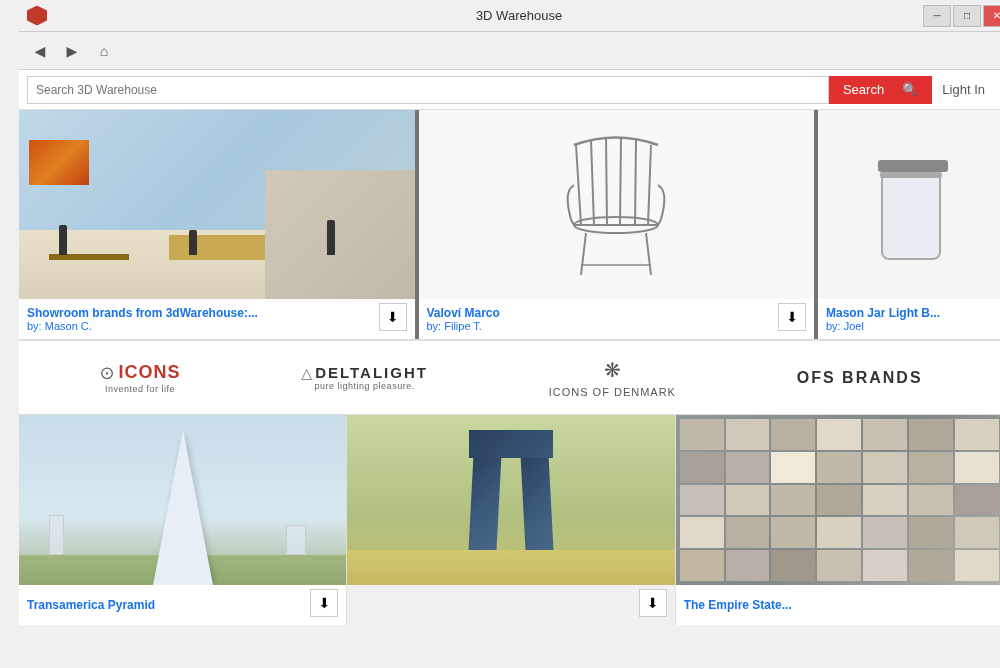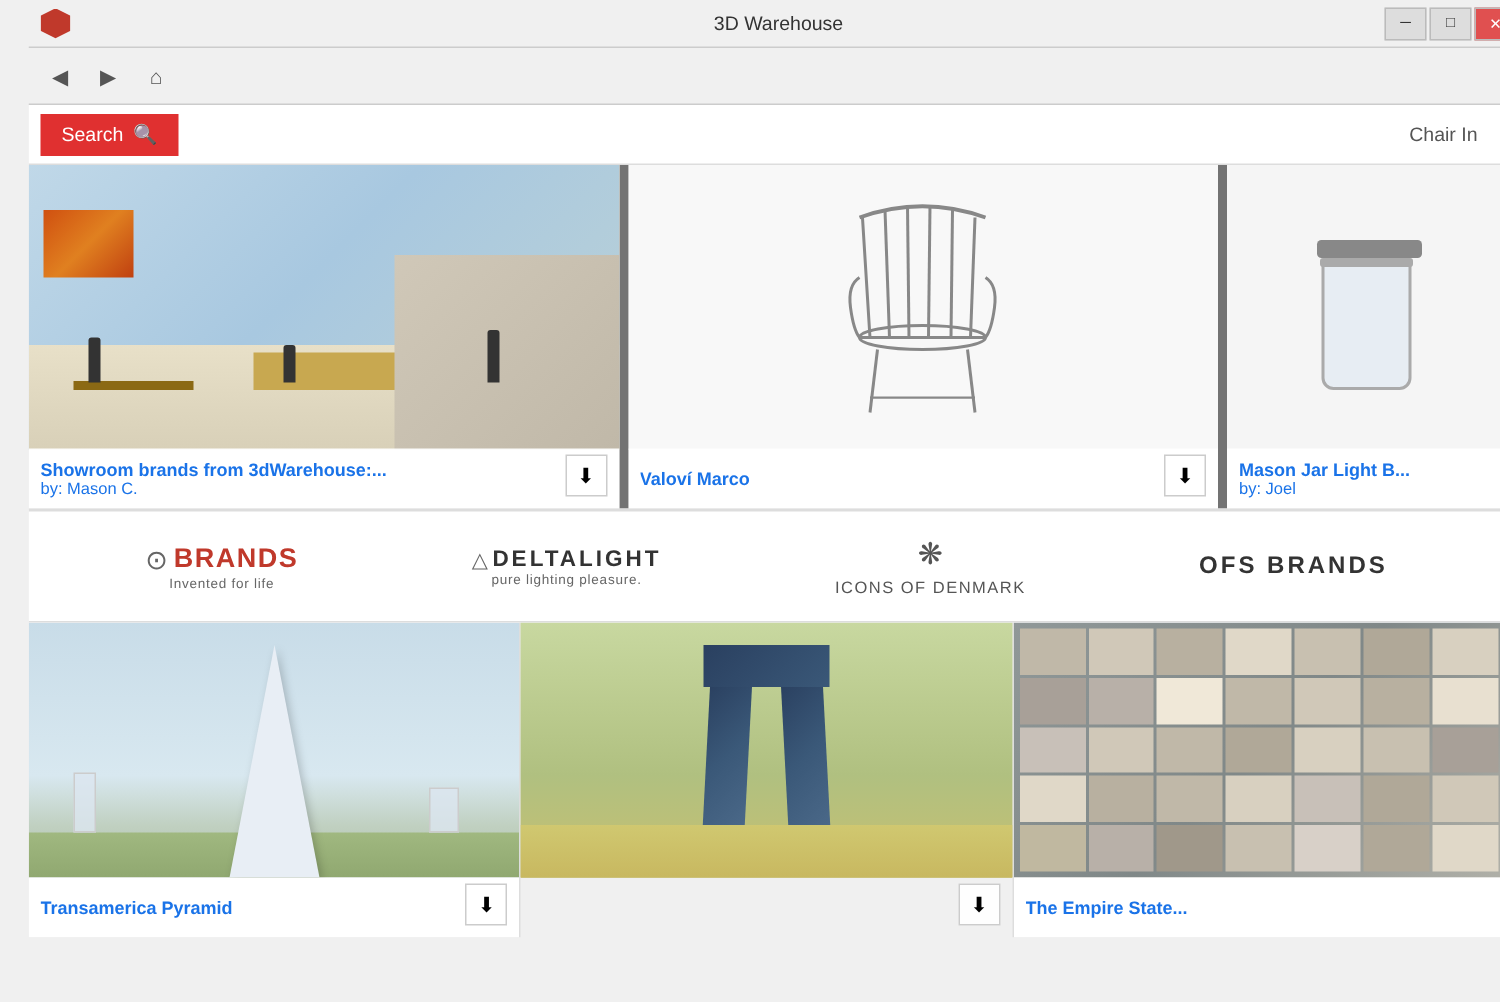--- a/index.html
+++ b/index.html
@@ -506,6 +506,7 @@
   <div id="browser-content">
 
     <div id="search-bar">
+      <input id="search-input" type="text" placeholder="Search 3D Warehouse" style="">
       <button id="search-button">
         <span>Search</span>
         <span>🔍</span>

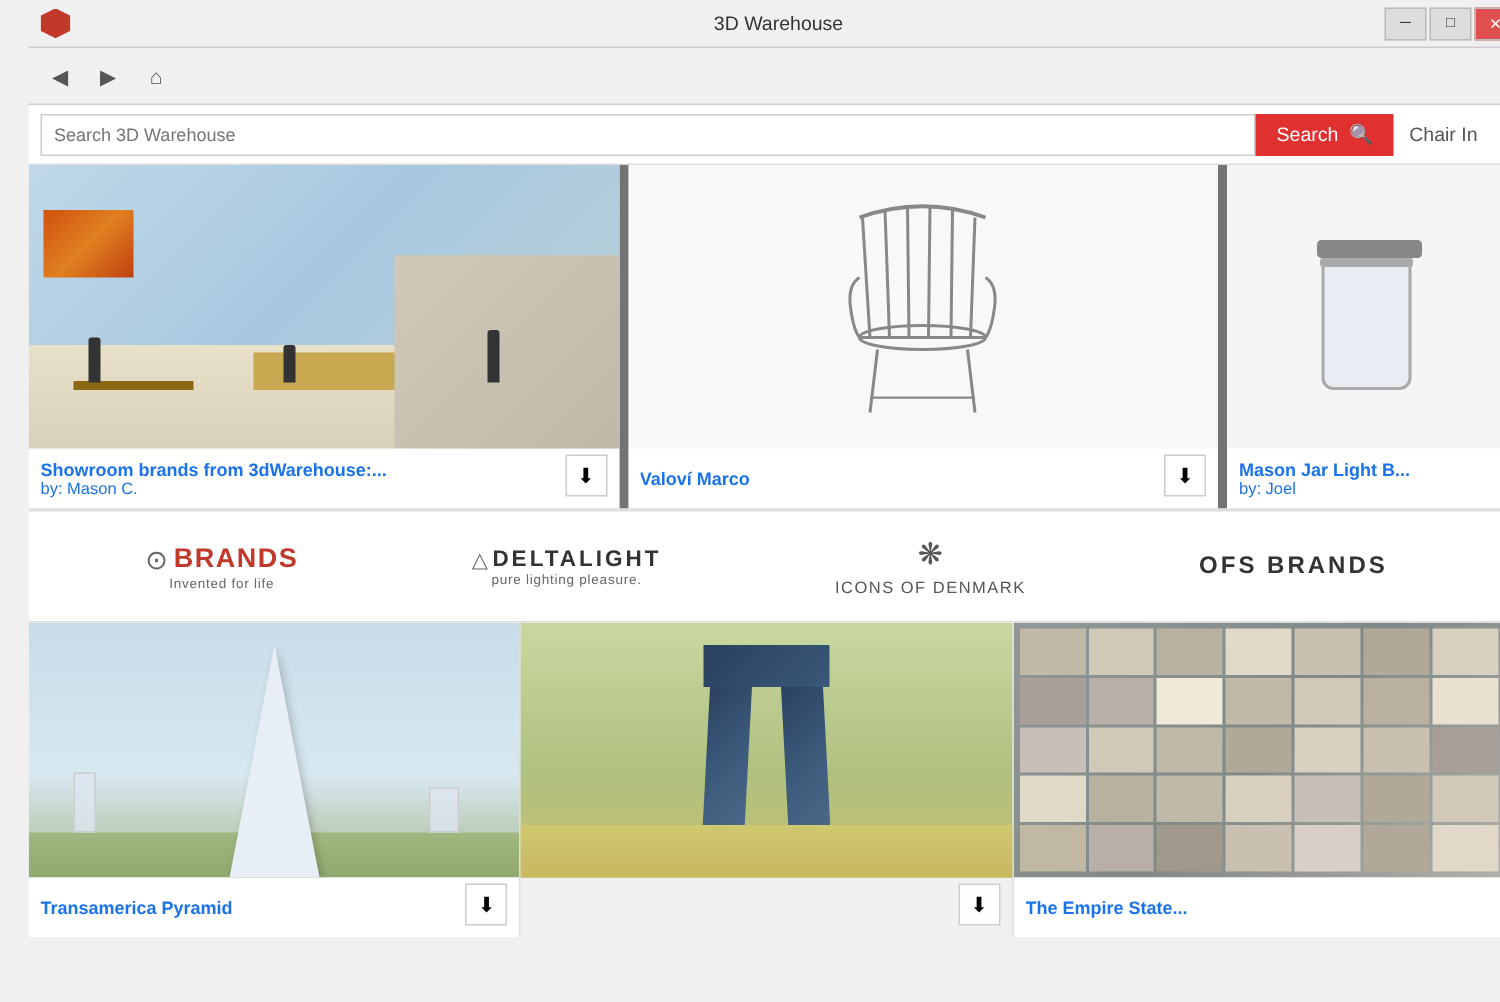--- a/index.html
+++ b/index.html
@@ -102,7 +102,7 @@
       cursor: pointer;
       display: flex;
       align-items: center;
-      gap: 7px;
+      gap: 18px;
     }
     #sign-in {
       margin-left: auto;

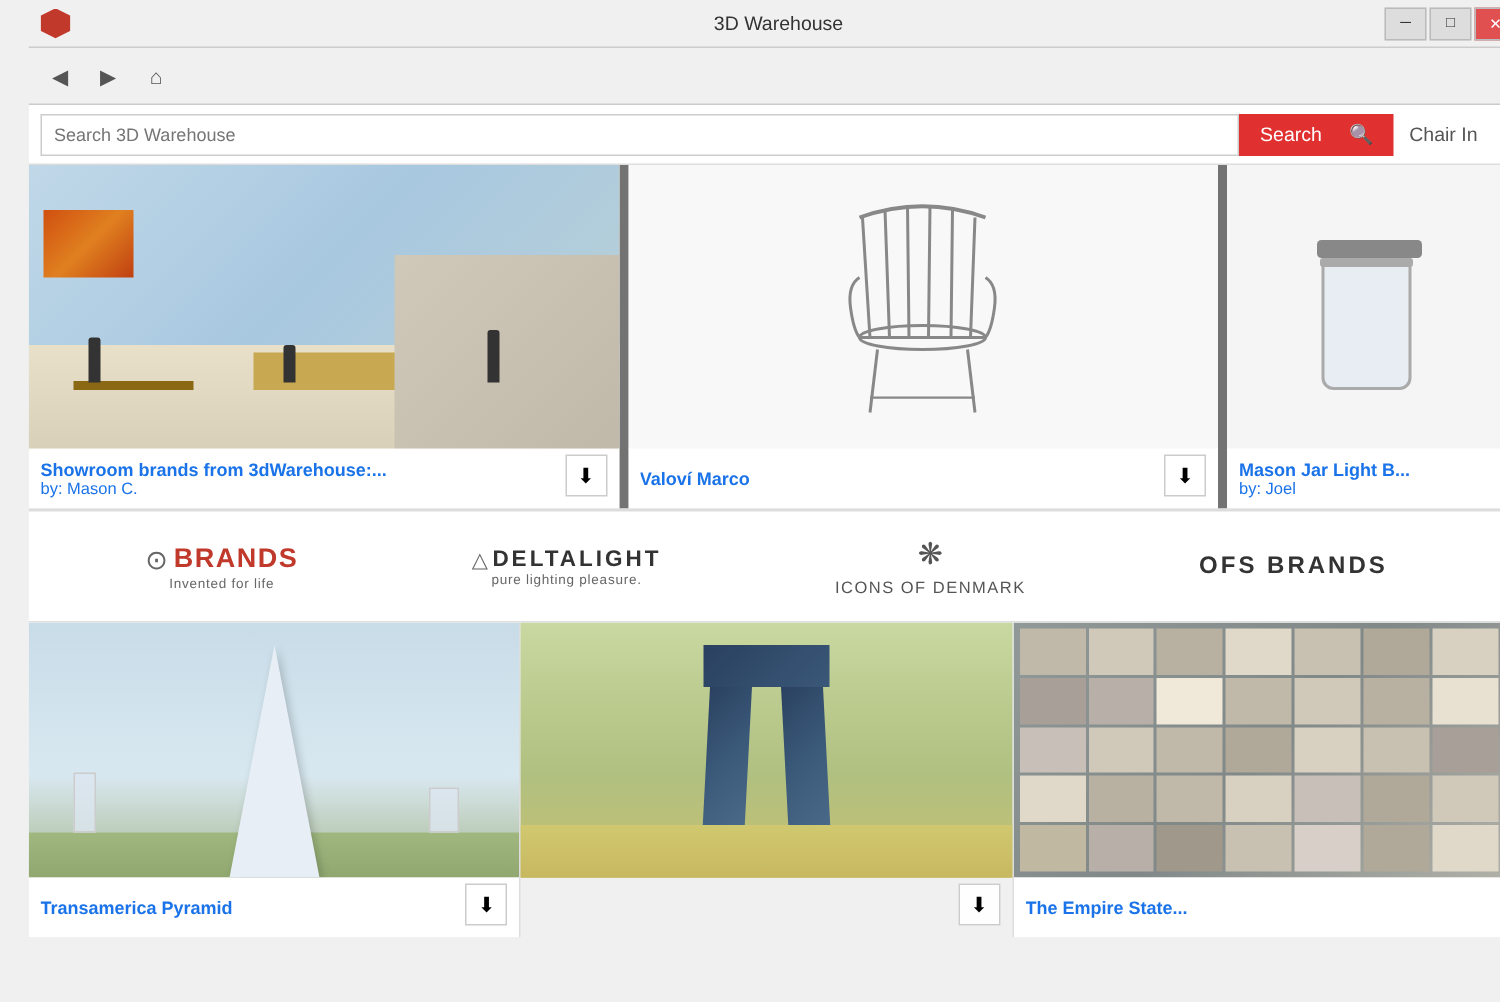--- a/index.html
+++ b/index.html
@@ -511,7 +511,7 @@
         <span>Search</span>
         <span>🔍</span>
       </button>
-      <span id="sign-in">Chair In</span>
+      <span id="sign-in">Light In</span>
     </div>
 
     <div id="featured-grid">

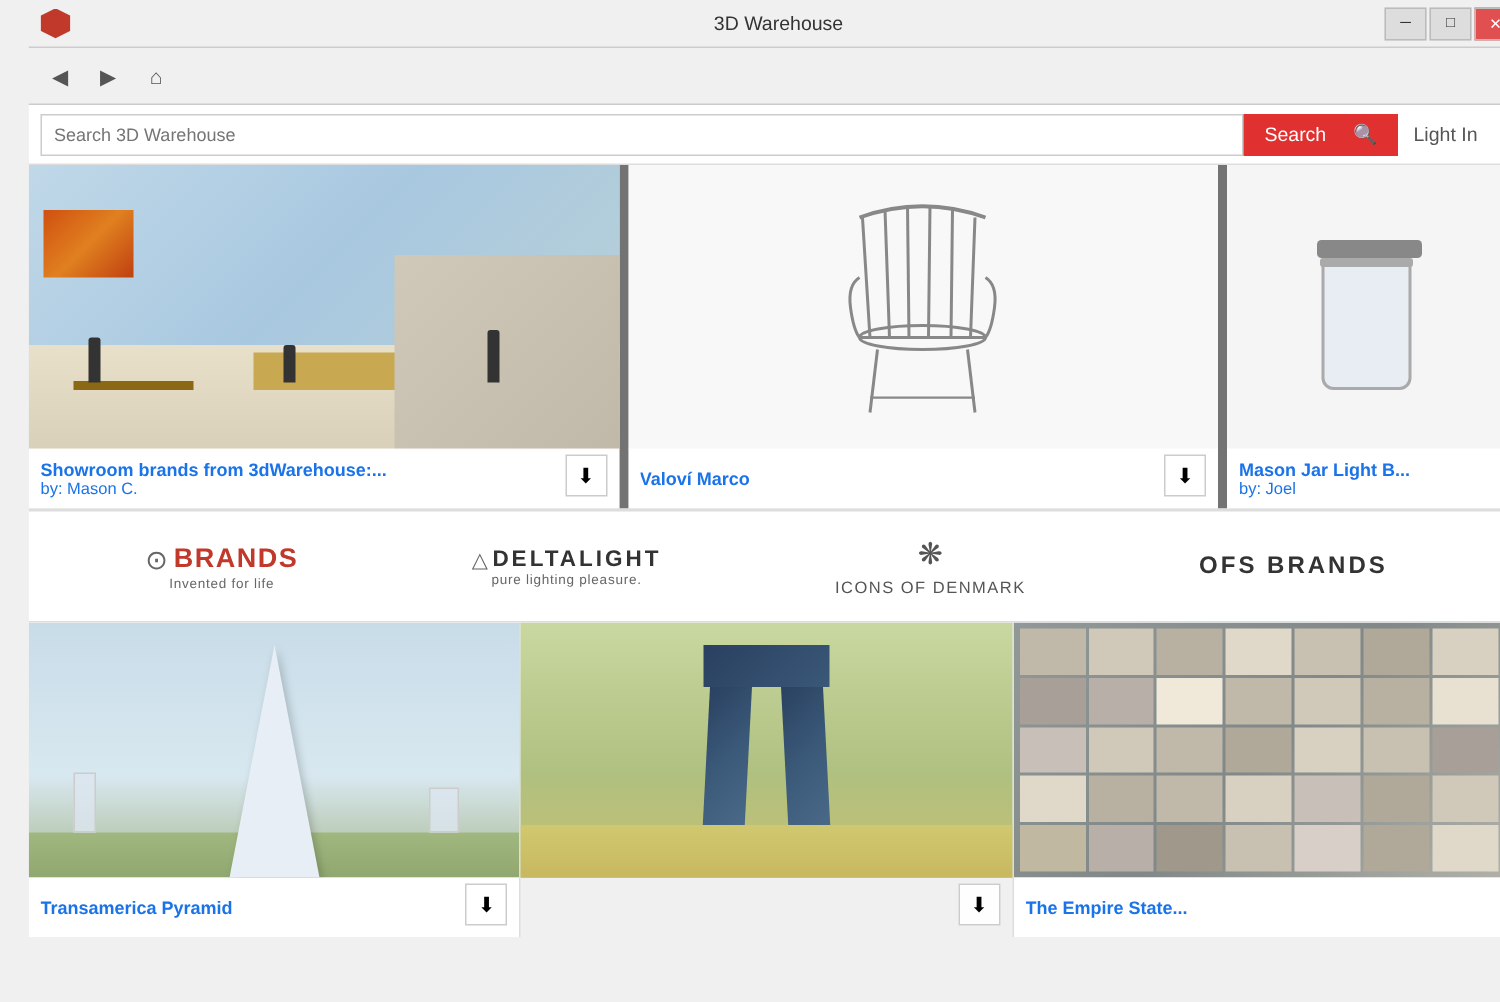--- a/index.html
+++ b/index.html
@@ -123,7 +123,7 @@
     .model-card {
       flex: 1;
       position: relative;
-      border-right: 6px solid #737373;
+      border-right: 4px solid #737373;
       overflow: hidden;
       cursor: pointer;
     }

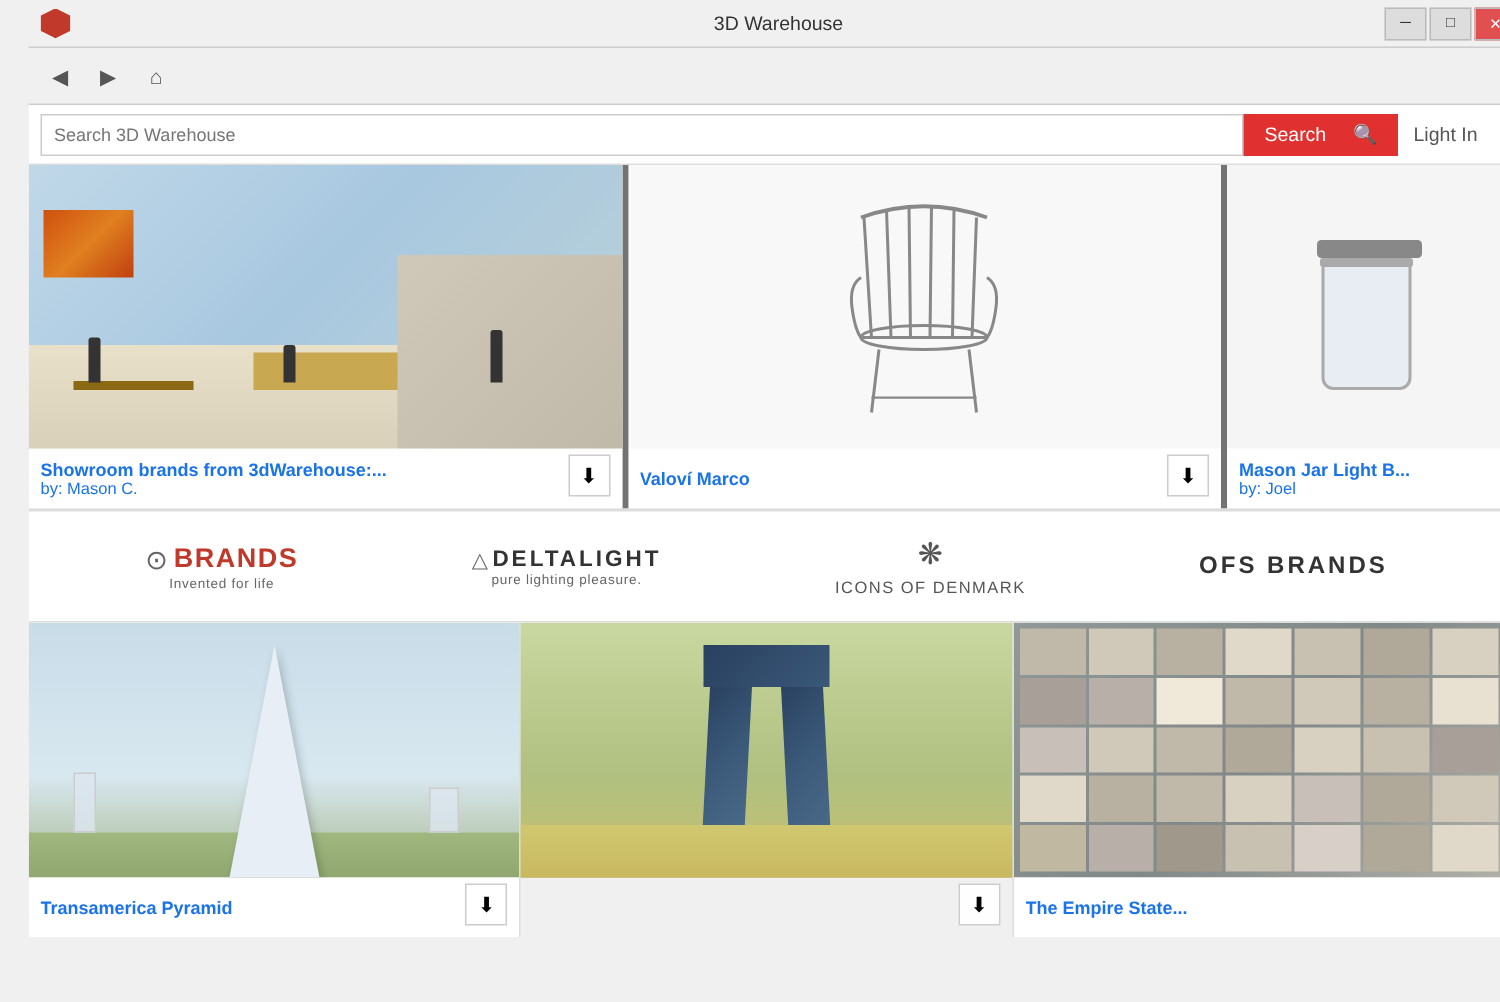--- a/index.html
+++ b/index.html
@@ -566,6 +566,7 @@
         </div>
         <div class="model-card-info">
           <span class="model-title">Valoví Marco</span>
+          <span class="model-author">by: Filipe T.</span>
         </div>
         <div class="download-btn">⬇</div>
       </div>

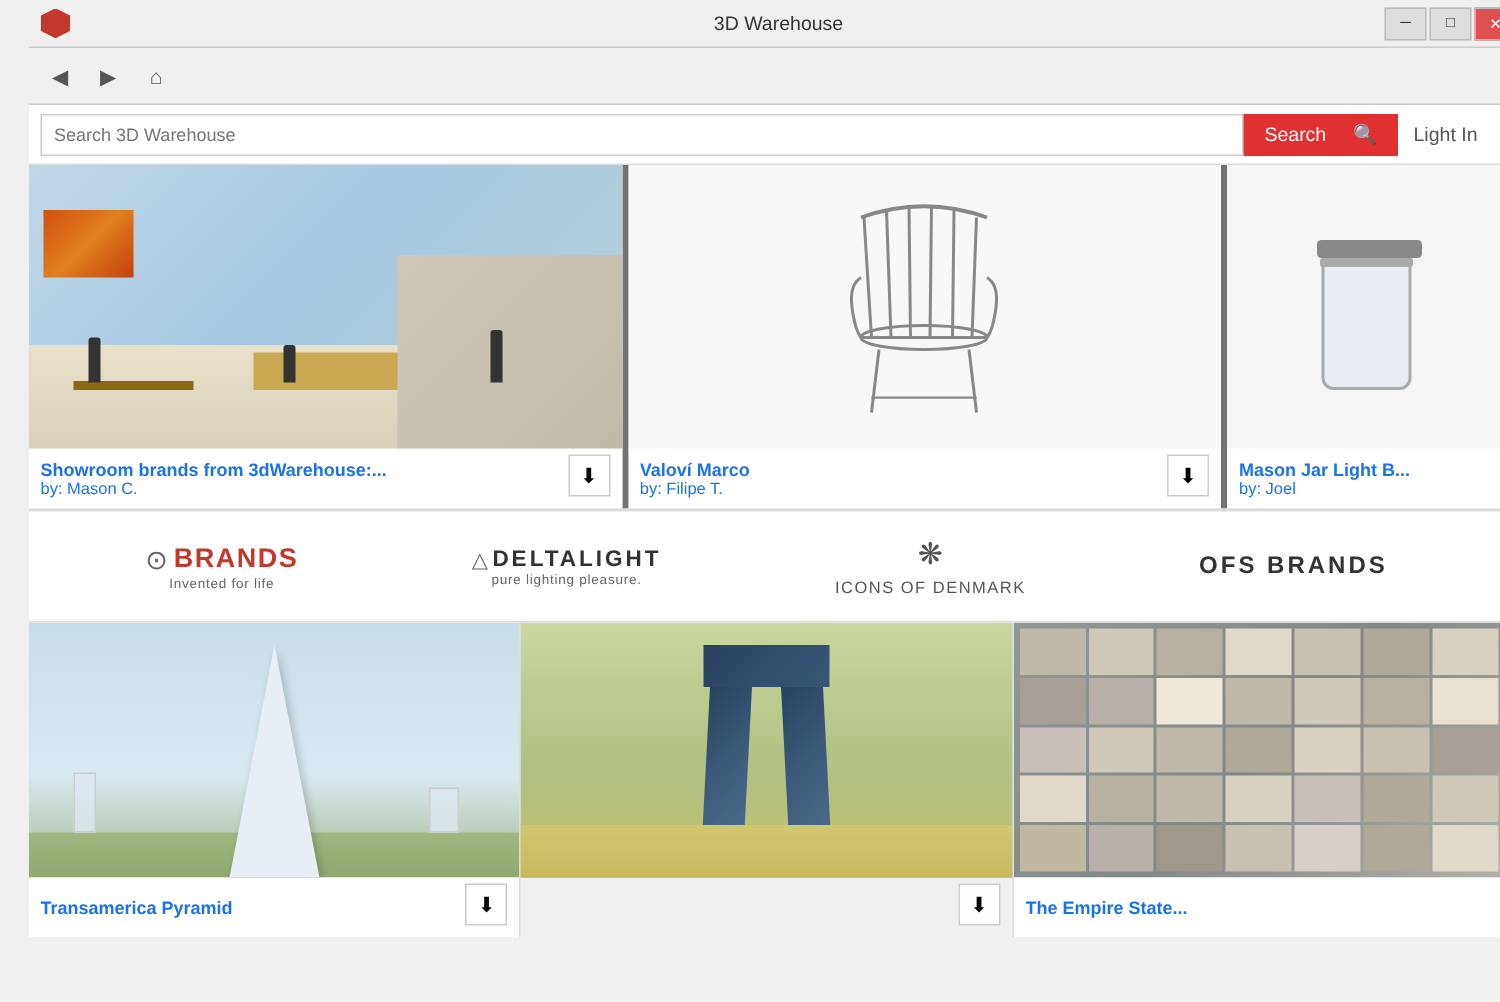--- a/index.html
+++ b/index.html
@@ -595,7 +595,7 @@
       <div class="brand-logo">
         <div class="brand-row">
           <span class="brand-icon">⊙</span>
-          <span class="brand-name" style="font-size:18px;color:#c0392b;">BRANDS</span>
+          <span class="brand-name" style="font-size:18px;color:#c0392b;">ICONS</span>
         </div>
         <span class="brand-tagline">Invented for life</span>
       </div>

